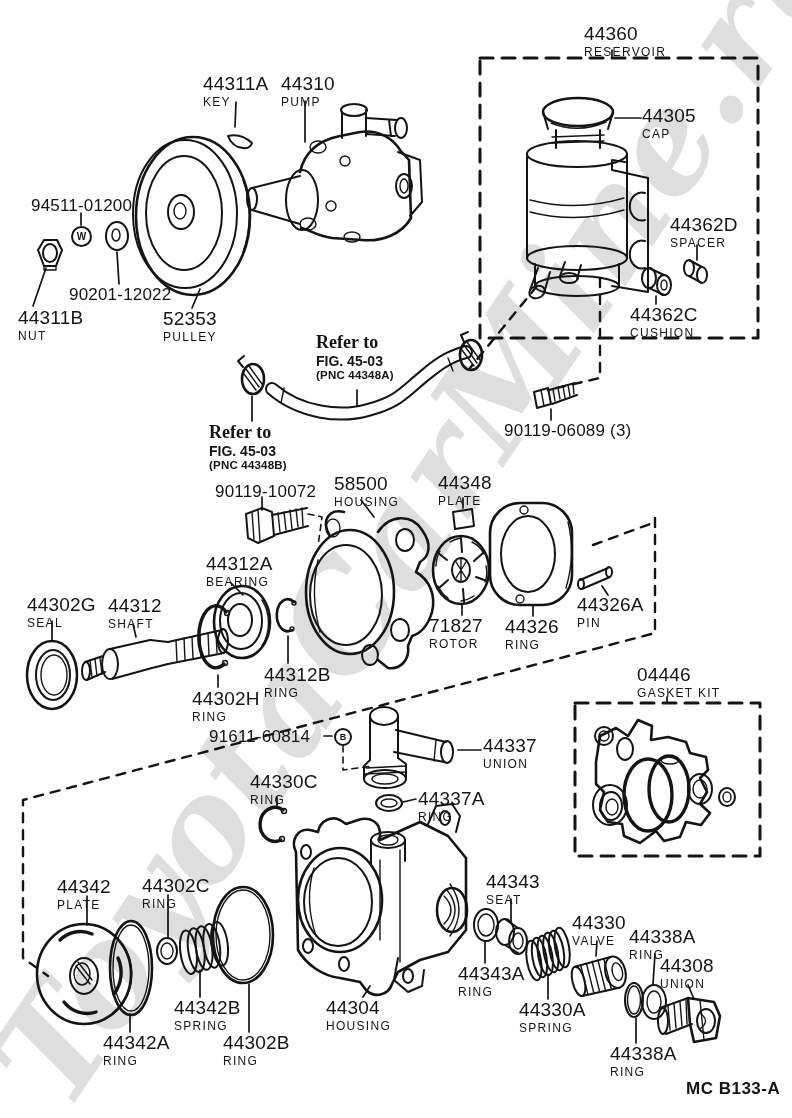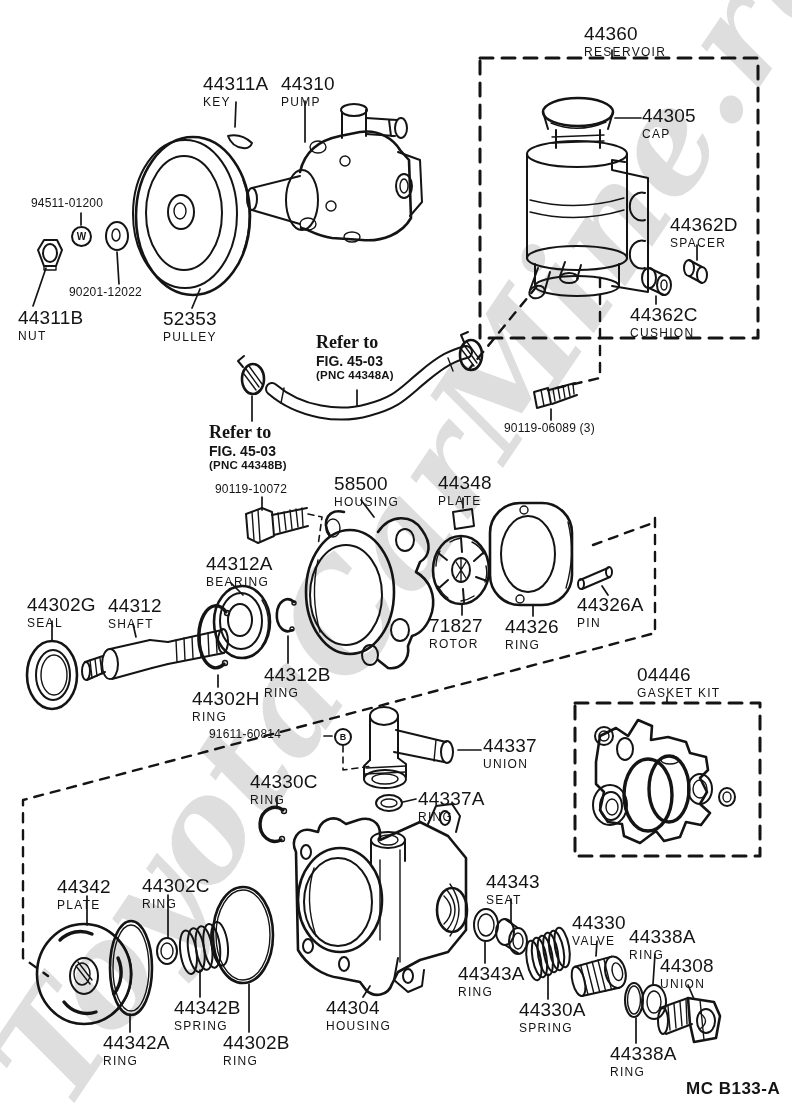--- a/index.html
+++ b/index.html
@@ -23,7 +23,7 @@
   #art .hosei{stroke:#fff;stroke-width:10;}
   .lbl{position:absolute;z-index:2;color:var(--ink);font-weight:normal;line-height:1;white-space:nowrap;}
   .lbl .num{display:block;font-size:19px;letter-spacing:0.2px;}
-  .lbl .num.sm{font-size:12px;}
+  .lbl .num.sm{font-size:17px;}
   .lbl .desc{display:block;font-size:12px;letter-spacing:1.3px;margin-top:3px;}
   .refer{position:absolute;z-index:2;color:var(--ink);font-weight:bold;line-height:1;white-space:nowrap;}
   .refer .r1{display:block;font-size:18px;font-family:Liberation Serif, serif;}

